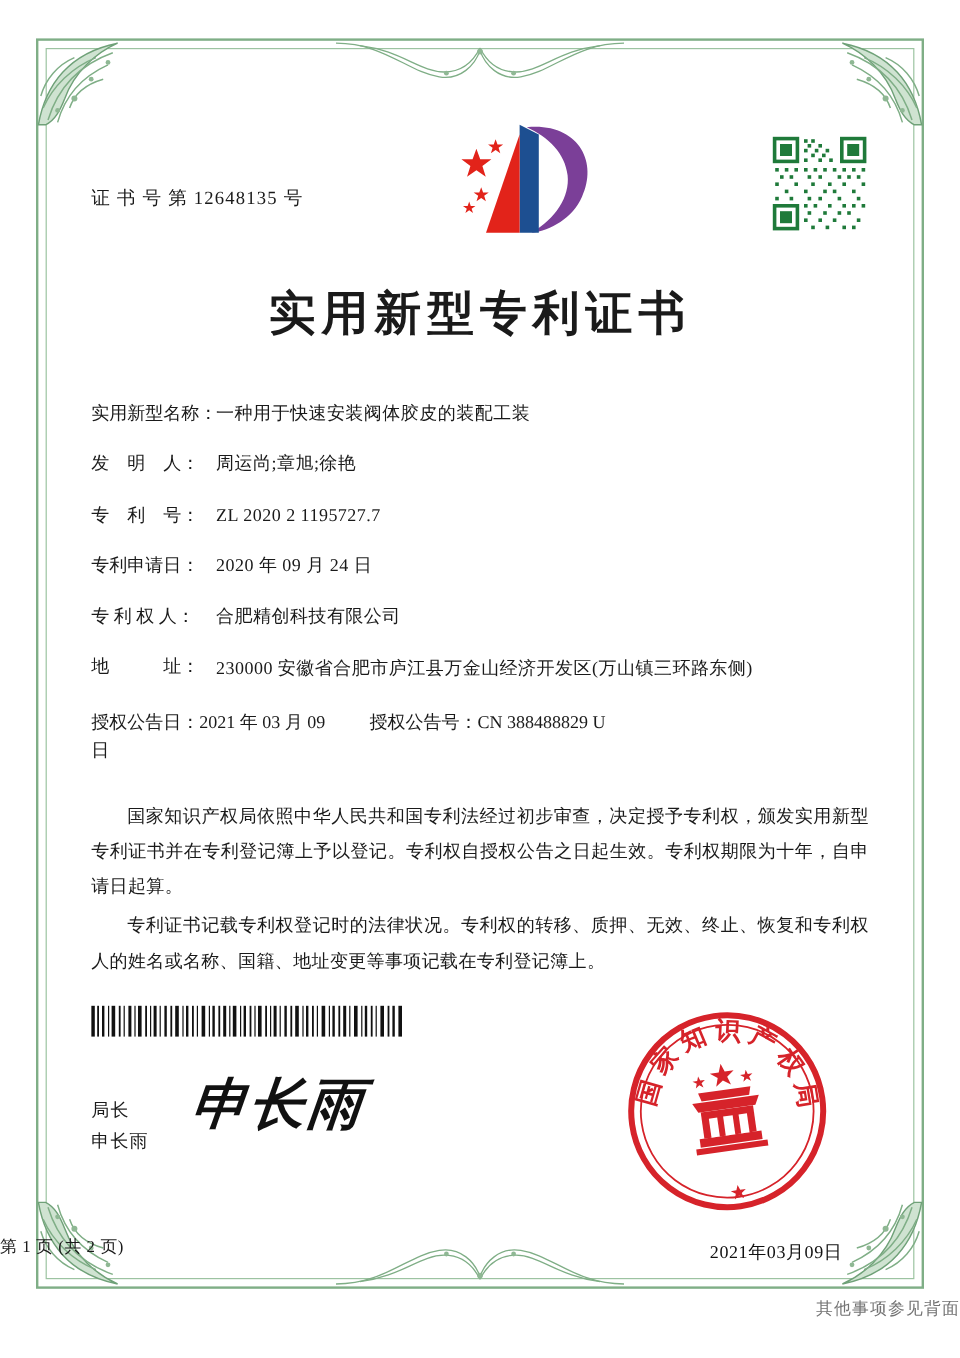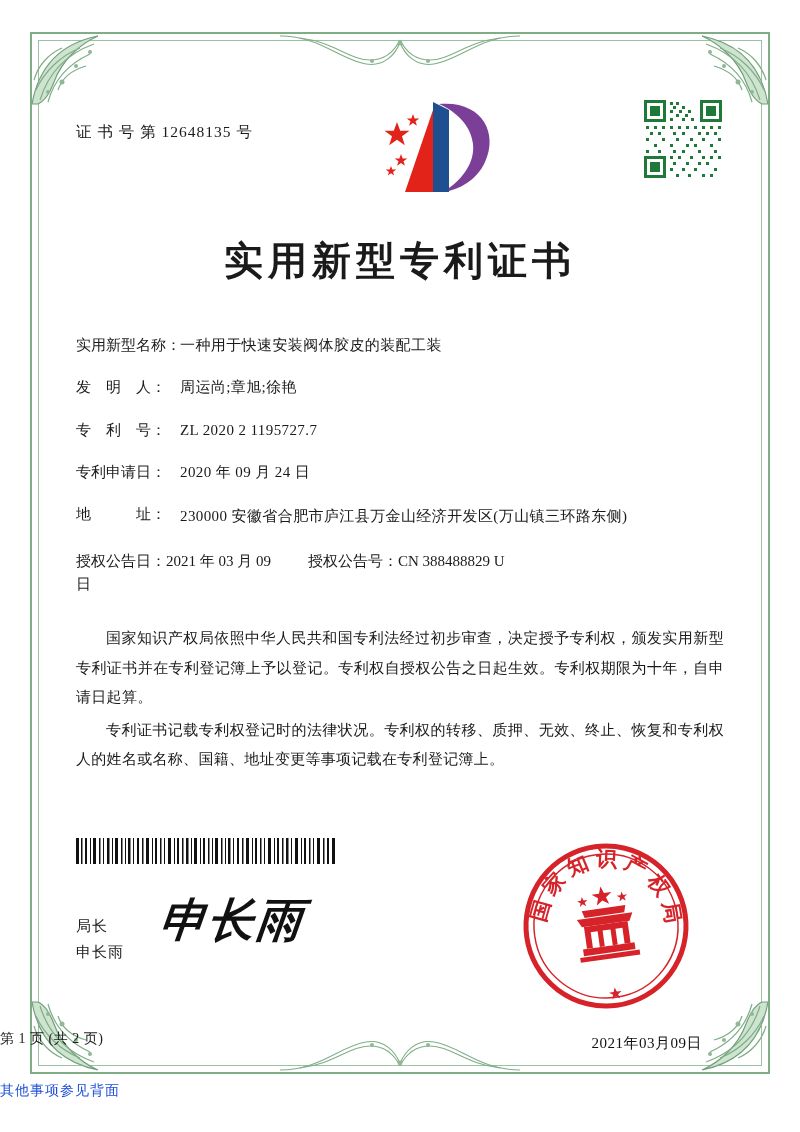--- a/index.html
+++ b/index.html
@@ -76,7 +76,7 @@
 
   .top-row {
     display: flex;
-    align-items: flex-start;
+    align-items: center;
     justify-content: space-between;
     height: 112px;
   }

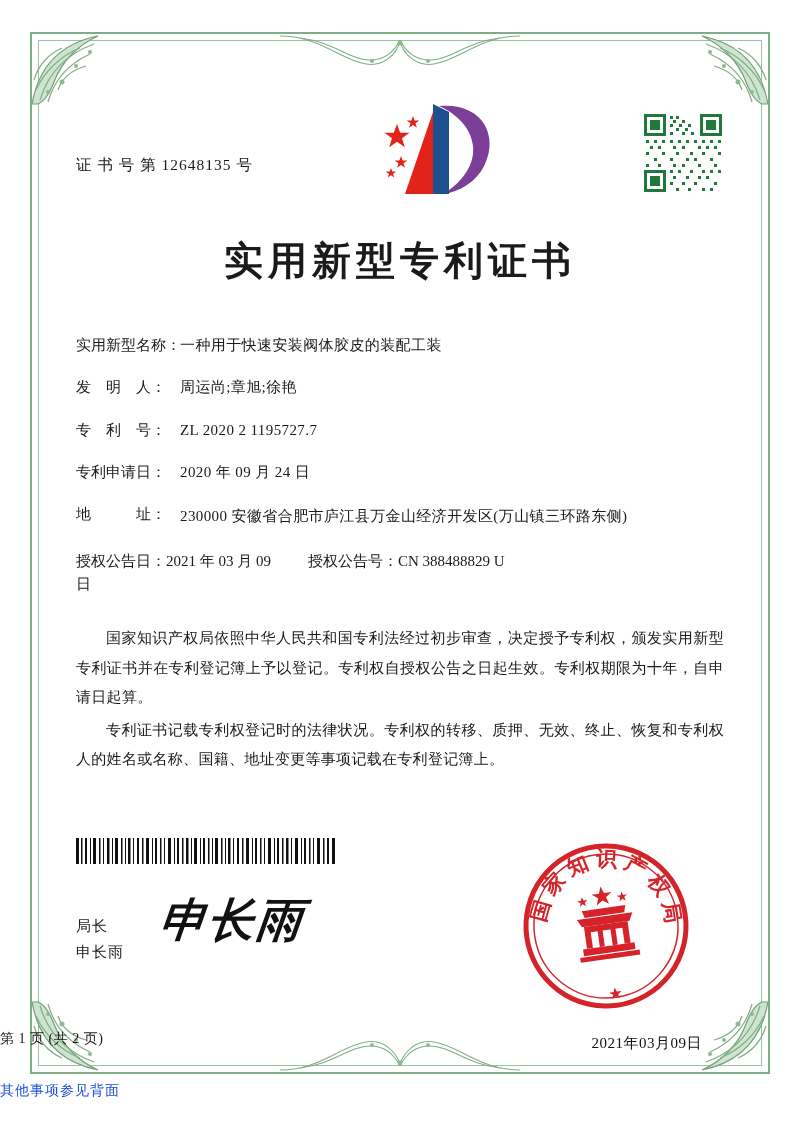--- a/index.html
+++ b/index.html
@@ -470,6 +470,10 @@
         <div class="field-value">2020 年 09 月 24 日</div>
       </div>
 
+      <div class="field-row">
+        <div class="field-label">专 利 权 人：</div>
+        <div class="field-value">合肥精创科技有限公司</div>
+      </div>
 
       <div class="field-row">
         <div class="field-label">地　　　址：</div>

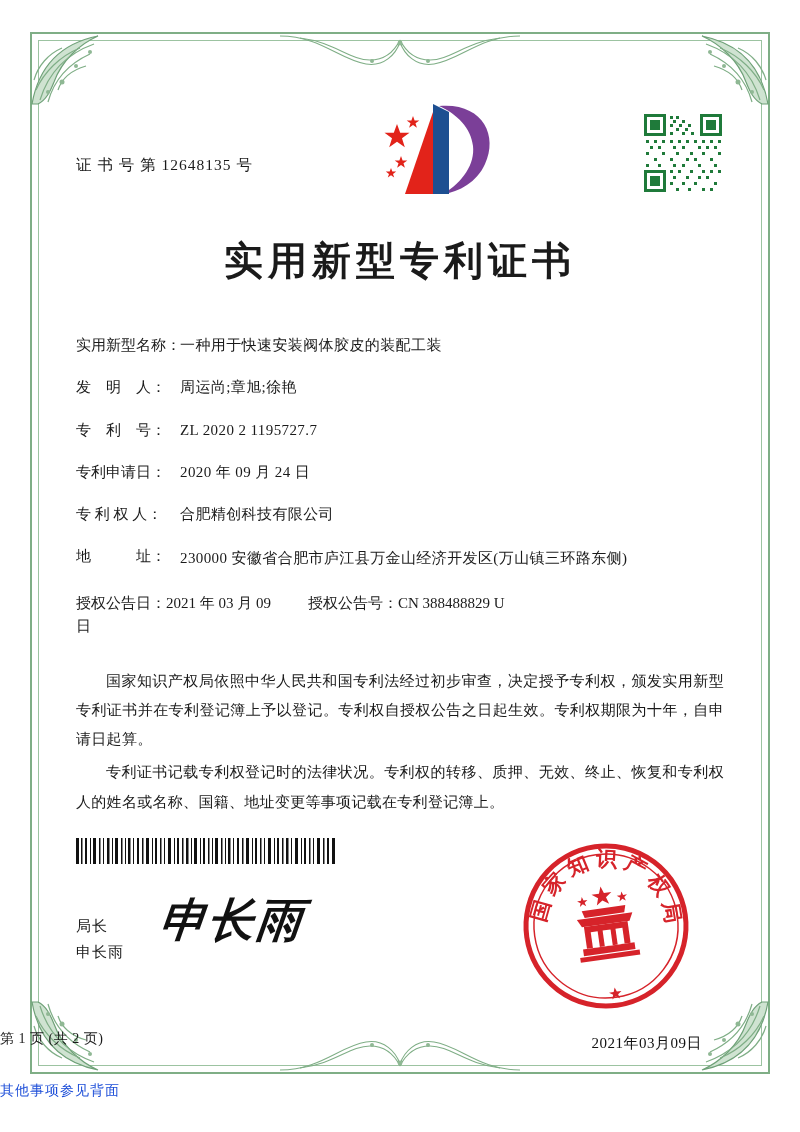--- a/index.html
+++ b/index.html
@@ -221,10 +221,10 @@
     left: 0;
     right: 0;
     top: 1082px;
-    text-align: left;
+    text-align: right;
     font-size: 14px;
     letter-spacing: 1px;
-    color: #1d4ed8;
+    color: #737373;
   }
 </style>
 </head>

